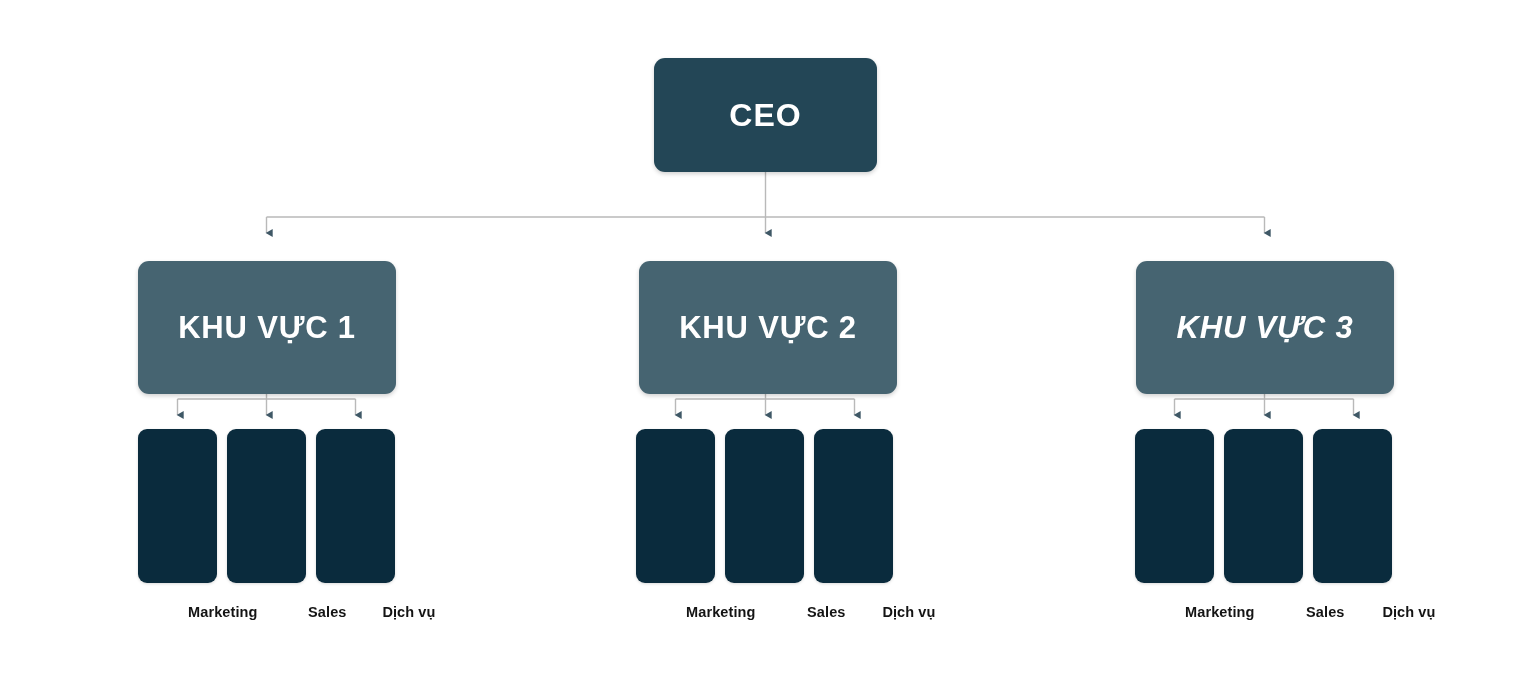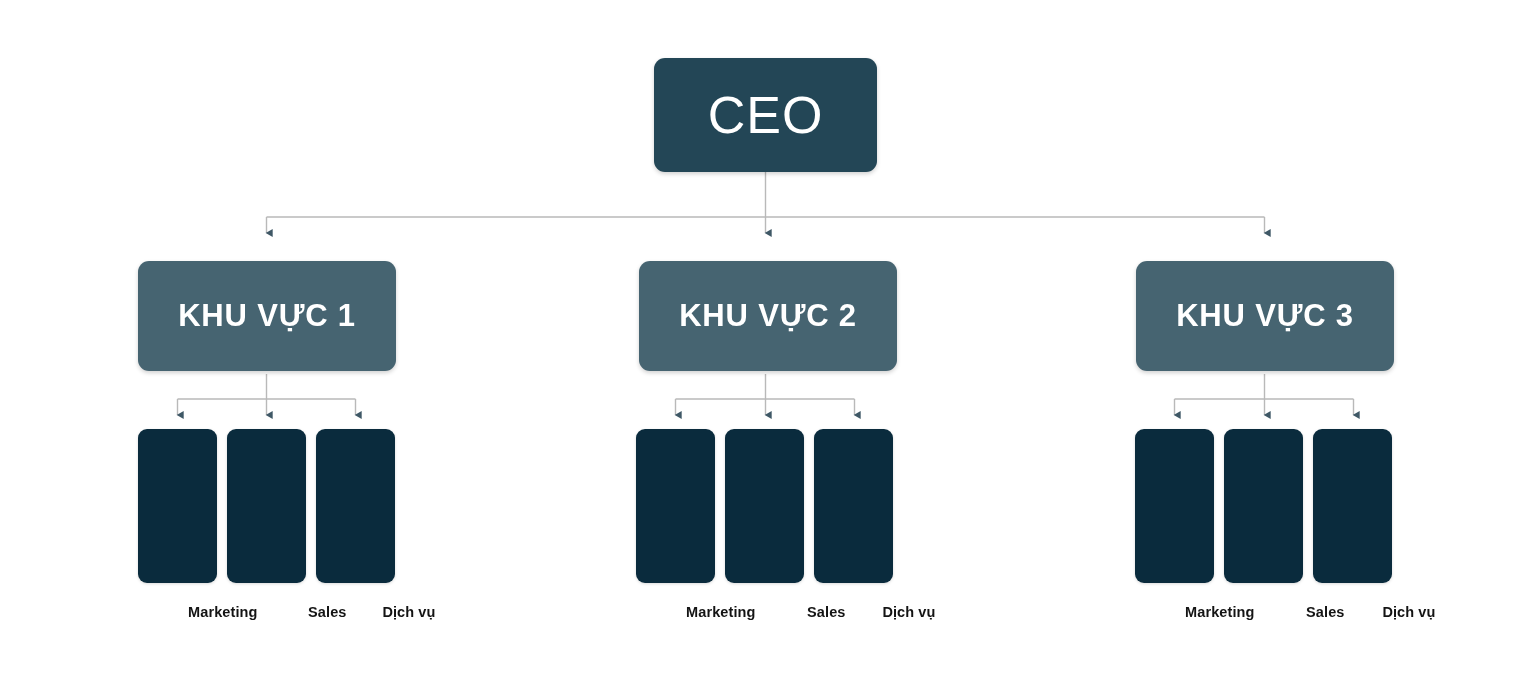--- a/index.html
+++ b/index.html
@@ -61,8 +61,8 @@
     border-radius: 11px;
   }
   #ceo-node .node-label {
-    font-size: 52px;
-    font-weight: 400;
+    font-size: 32px;
+    font-weight: 700;
     letter-spacing: 1px;
     text-align: center;
   }

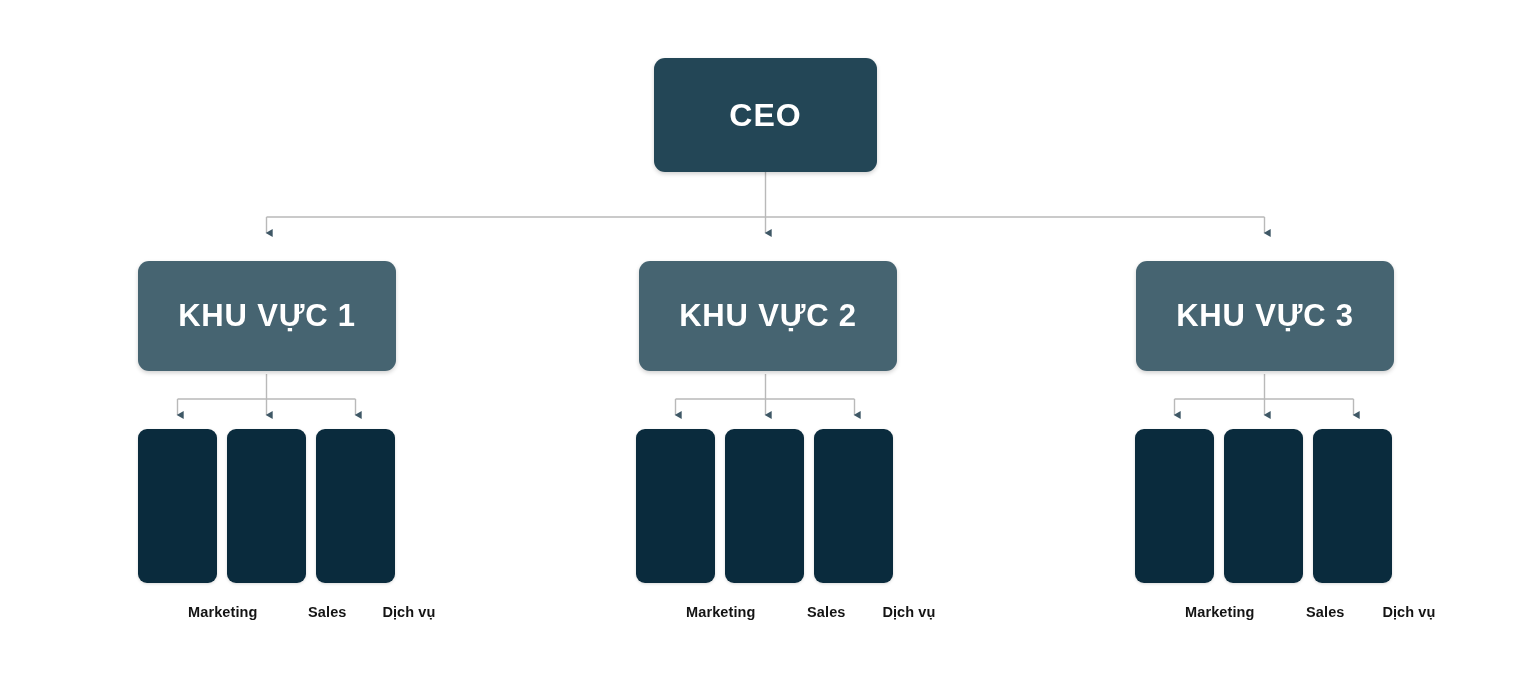--- a/index.html
+++ b/index.html
@@ -71,7 +71,7 @@
   .region-node {
     top: 261px;
     width: 258px;
-    height: 110px;
+    height: 133px;
     background: #466471;
     border-radius: 11px;
   }

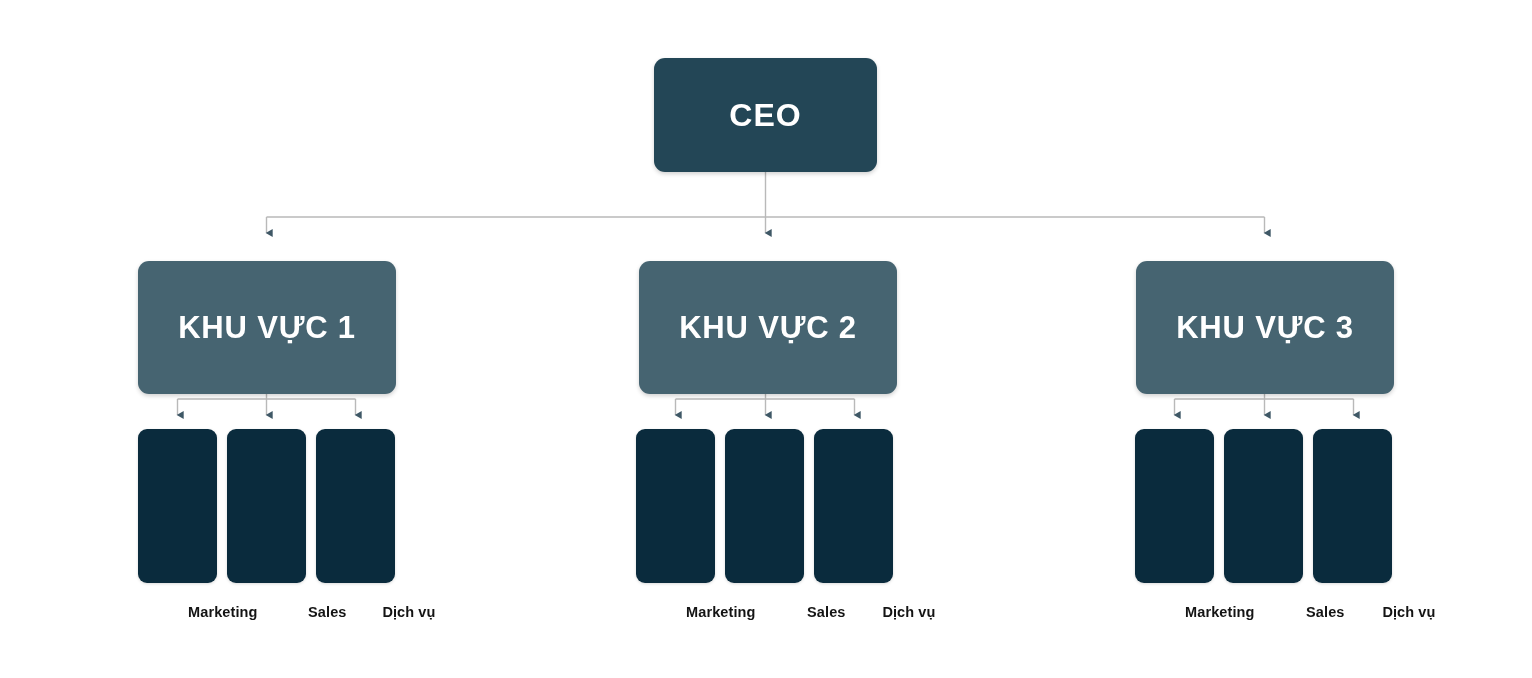--- a/index.html
+++ b/index.html
@@ -157,7 +157,7 @@
   <div class="node region-node" style="left: 639px; background: rgb(70, 100, 113);">
     <span class="node-label" style="color: rgb(255, 255, 255);">KHU VỰC 2</span>
   </div>
-  <div class="node region-node" style="left: 1136px; background: rgb(70, 100, 113);">
+  <div class="node region-node" style="left: 1136px; background: rgb(70, 100, 113); font-style: italic;">
     <span class="node-label" style="color: rgb(255, 255, 255);">KHU VỰC 3</span>
   </div>
 

